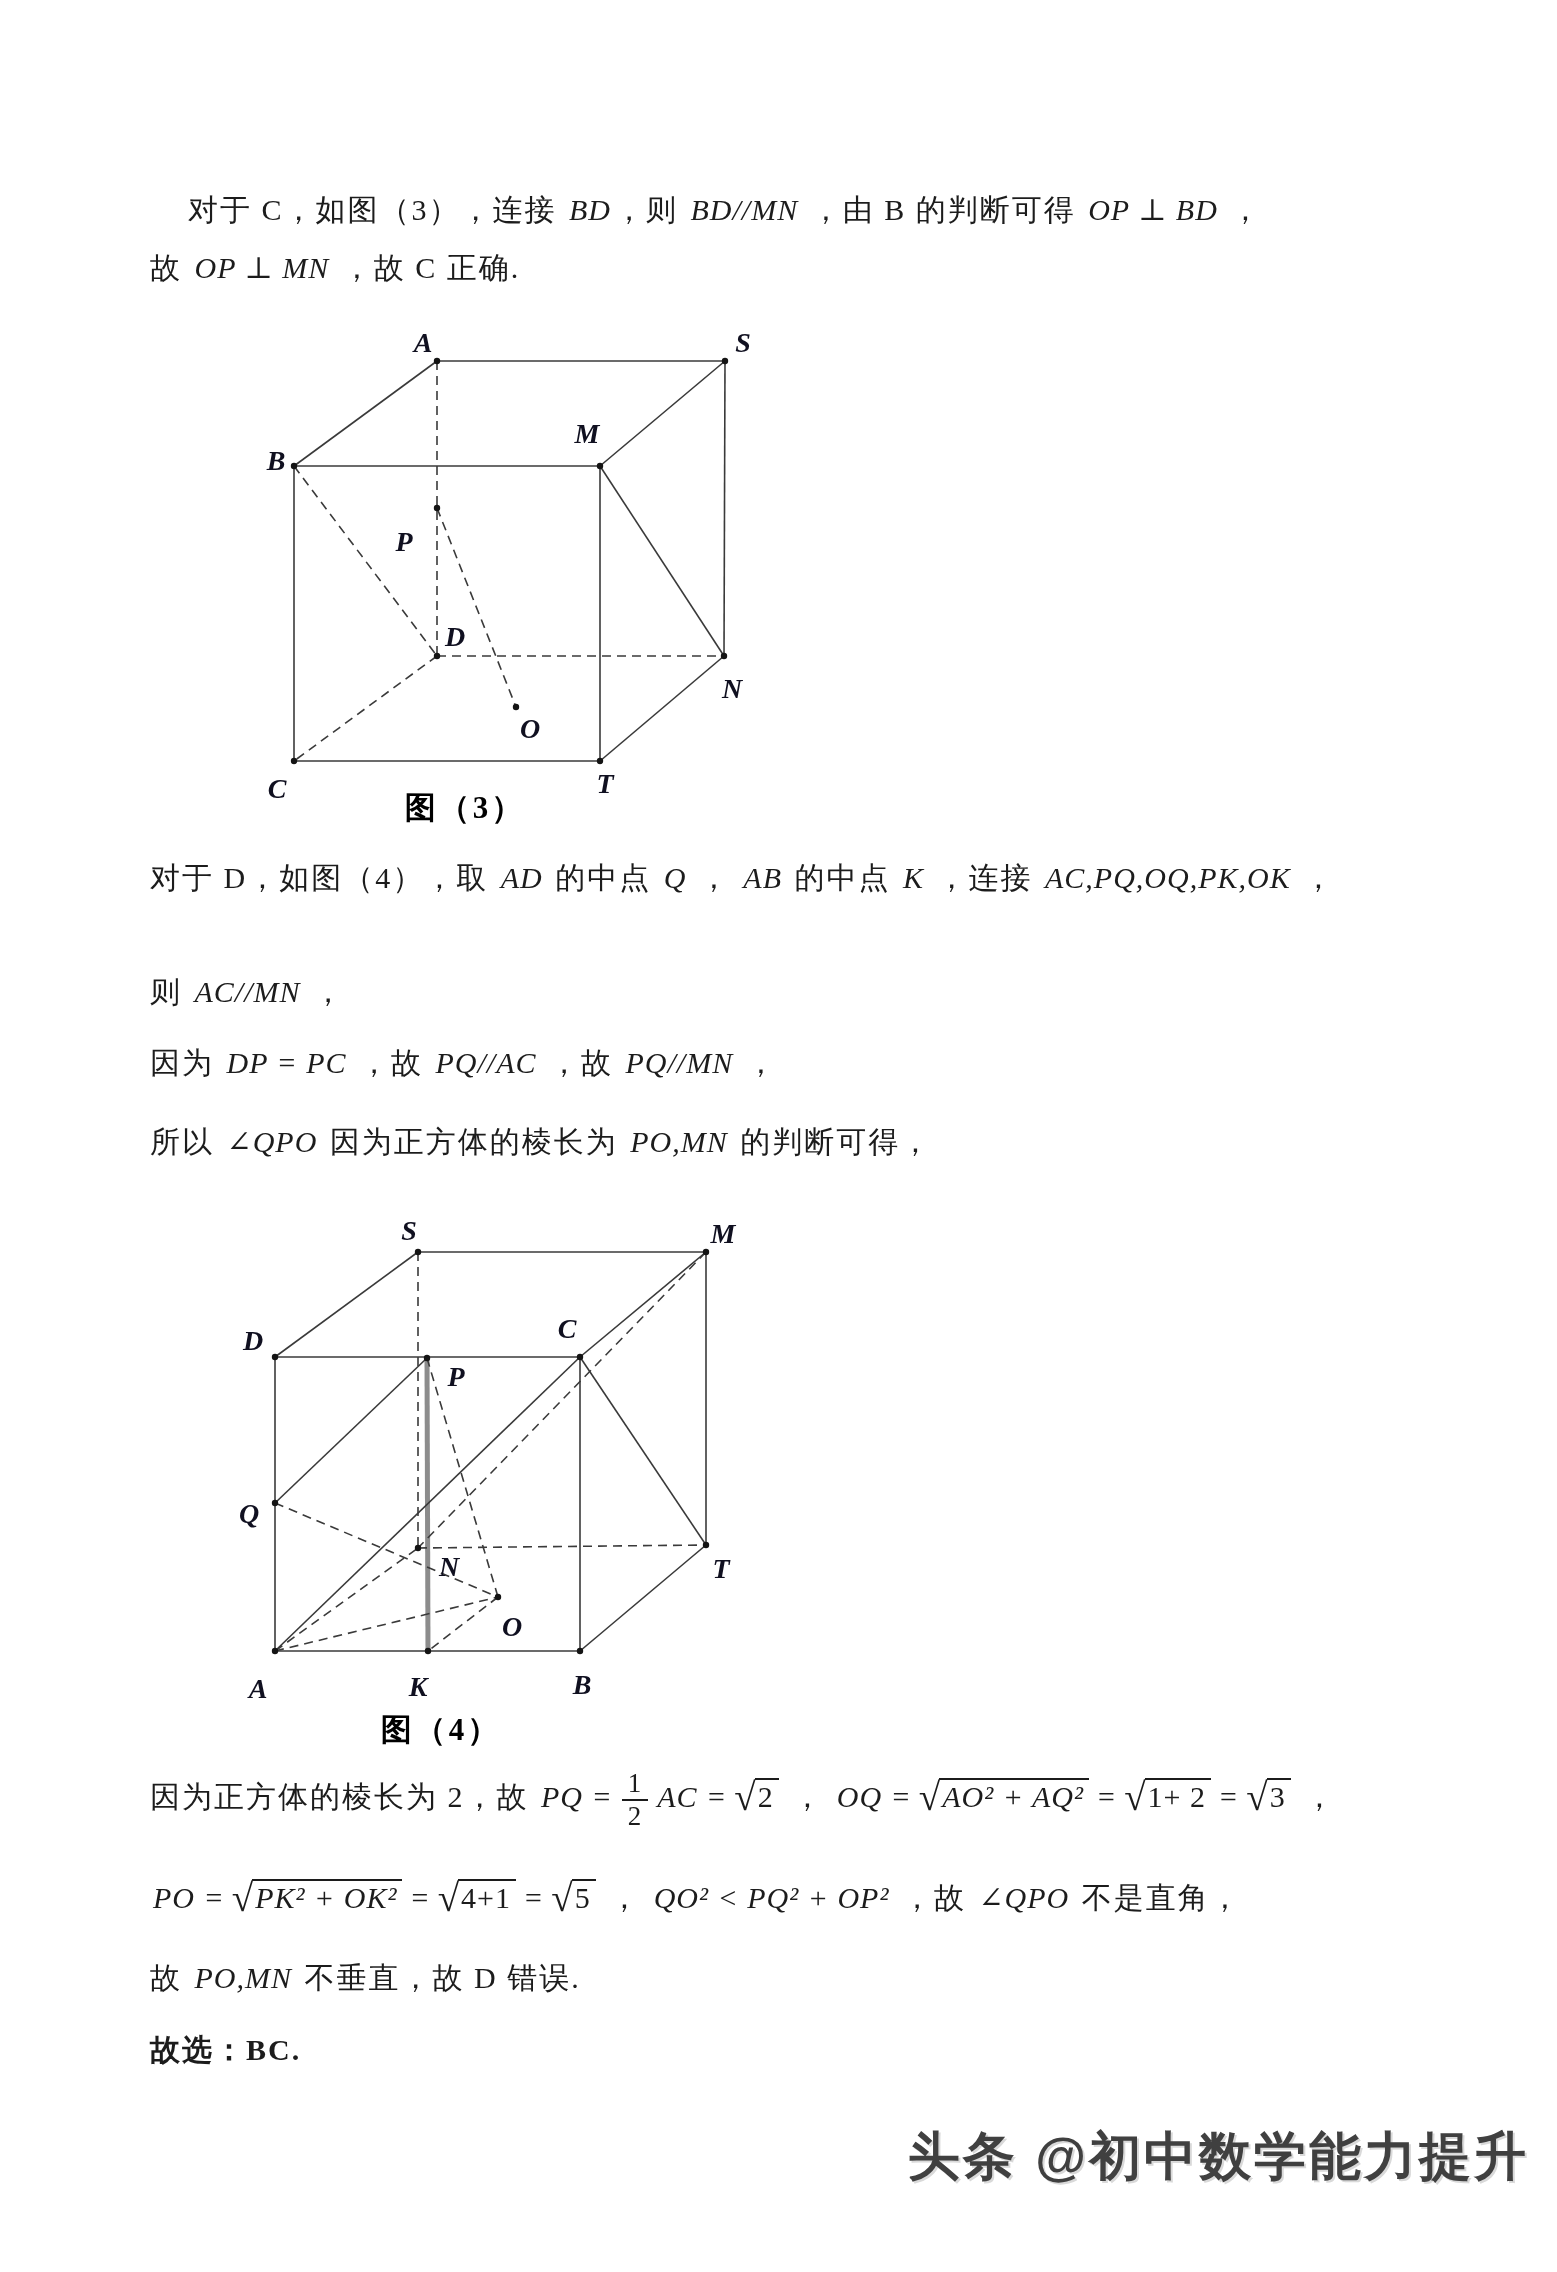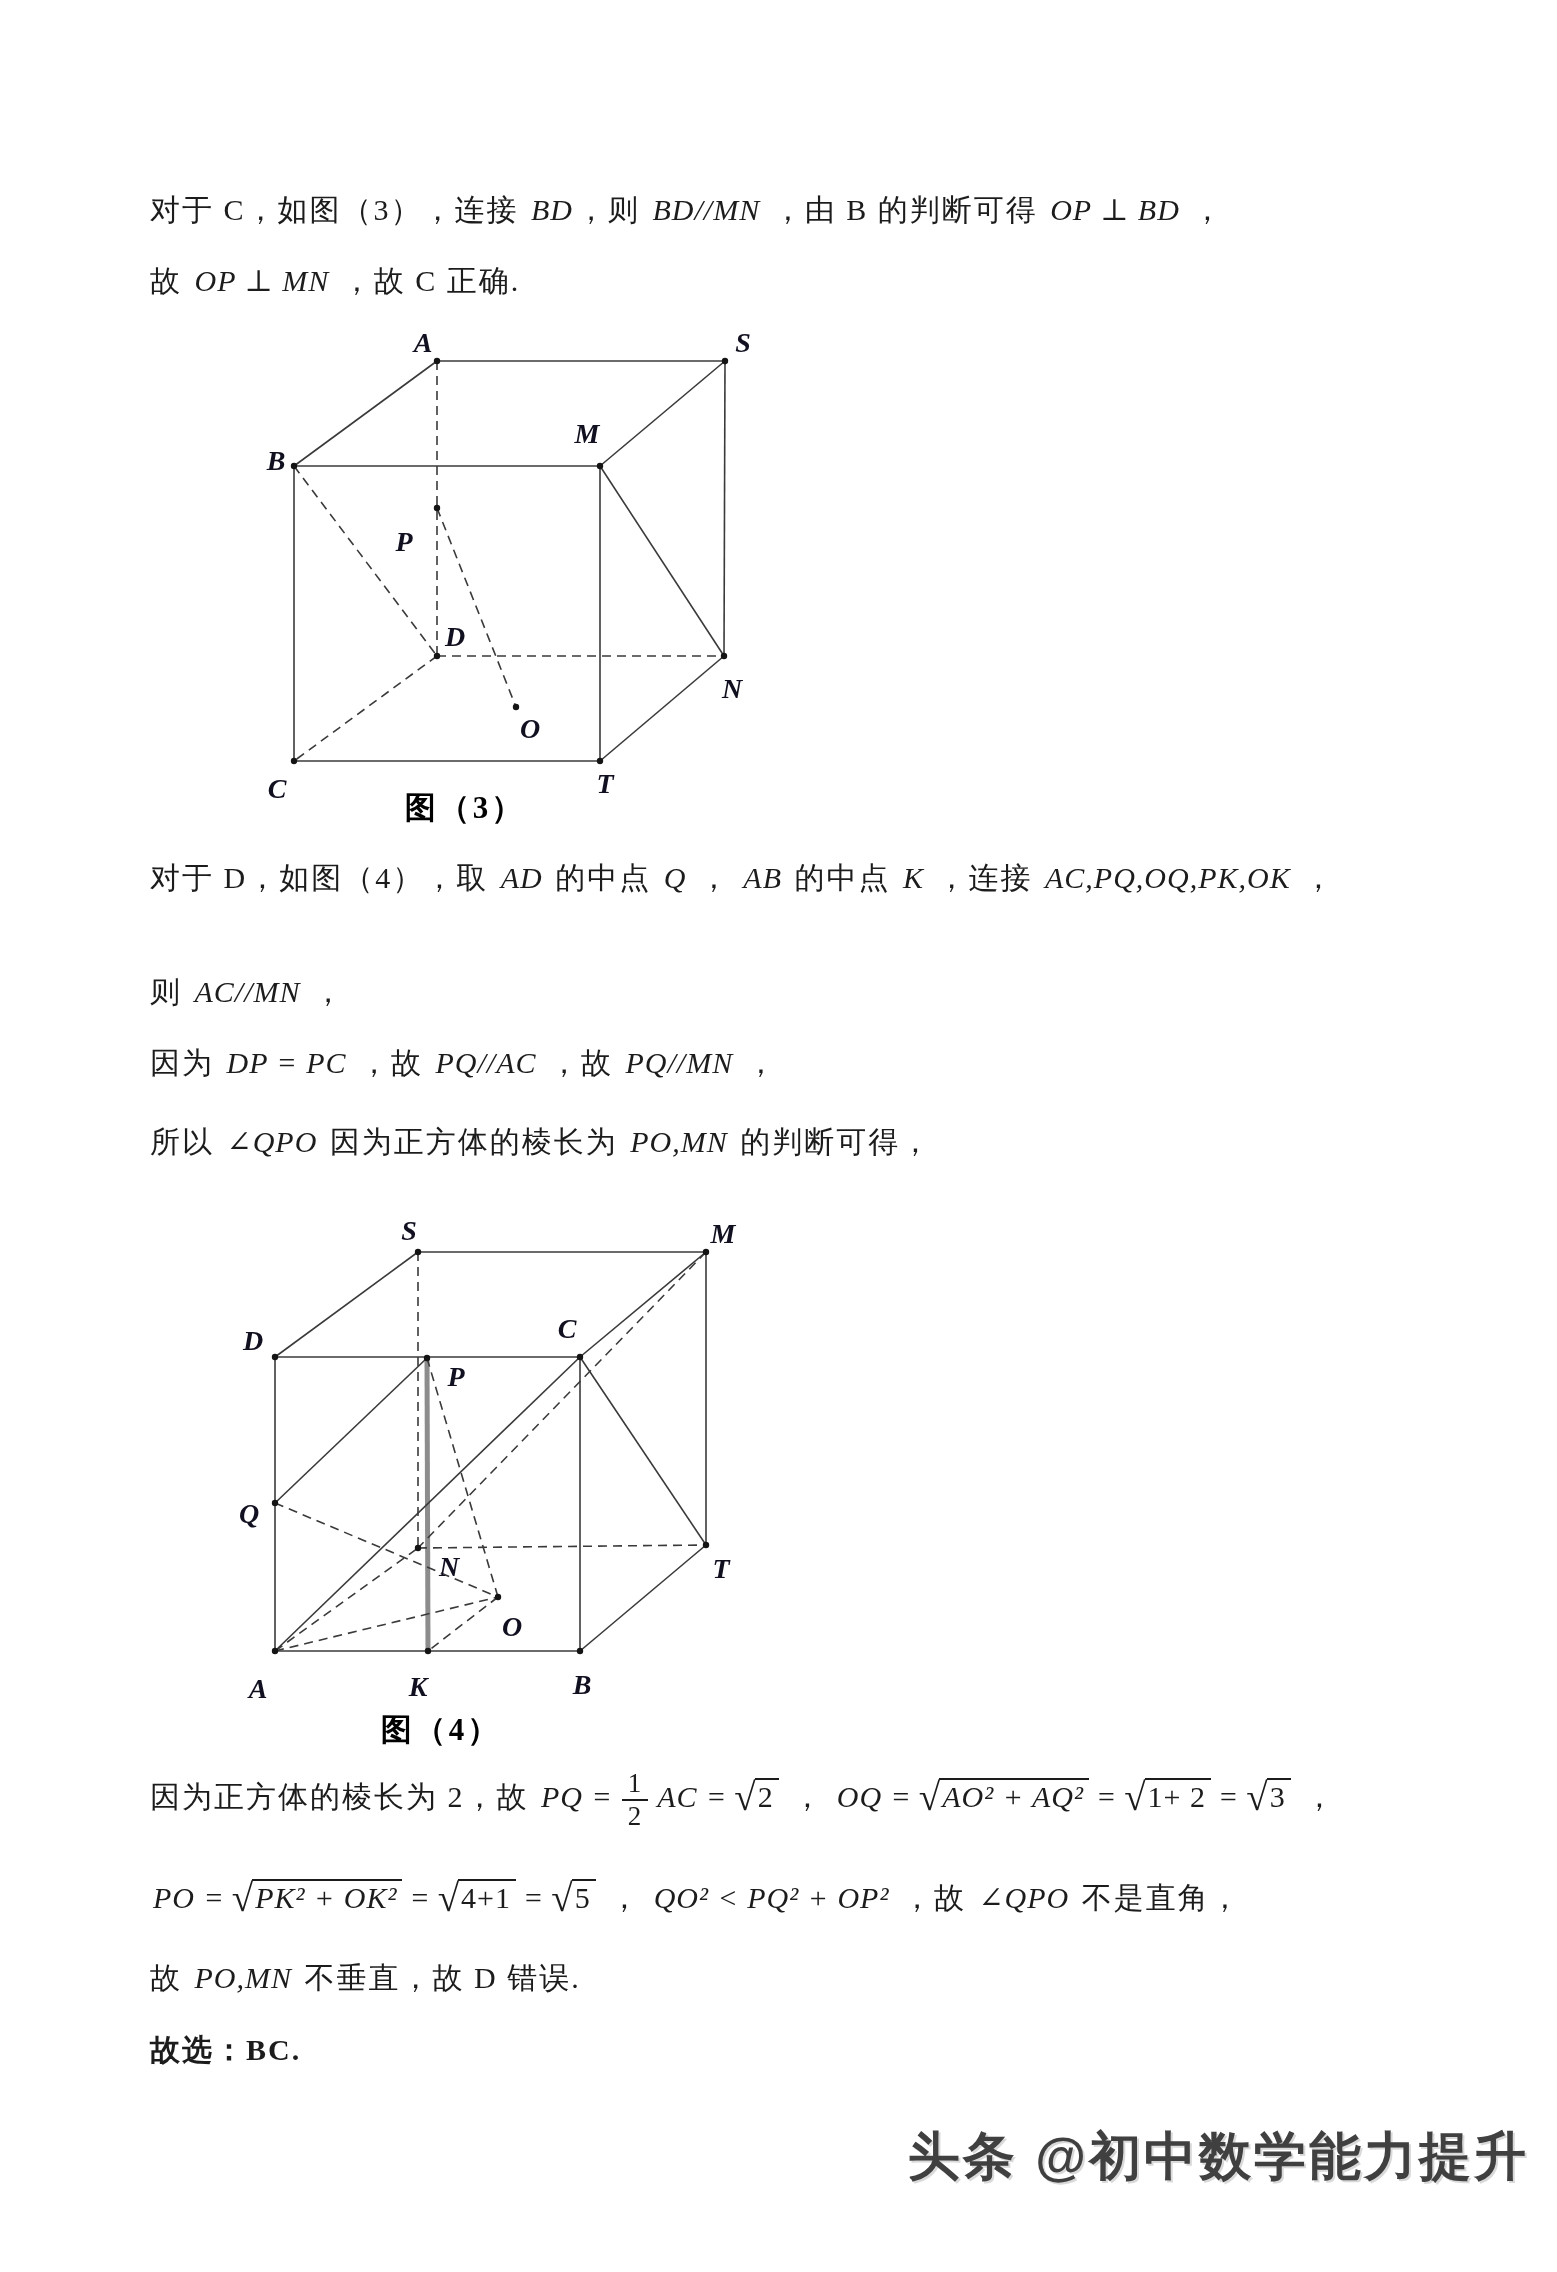--- a/index.html
+++ b/index.html
@@ -38,7 +38,7 @@
 <body>
 
 <div id="text-layer">
-    <div class="line" style="top: 190px;"><span class="cn">对于 C，如图（3），连接 </span><span class="mi">BD</span><span class="cn">，则 </span><span class="mi">BD//MN</span><span class="cn"> ，由 B 的判断可得 </span><span class="mi">OP ⊥ BD</span><span class="cn"> ，</span></div>
+    <div class="line" style="top: 190px; margin-left: 38px;"><span class="cn">对于 C，如图（3），连接 </span><span class="mi">BD</span><span class="cn">，则 </span><span class="mi">BD//MN</span><span class="cn"> ，由 B 的判断可得 </span><span class="mi">OP ⊥ BD</span><span class="cn"> ，</span></div>
     <div class="line" style="top: 261px;"><span class="cn">故 </span><span class="mi">OP ⊥ MN</span><span class="cn"> ，故 C 正确.</span></div>
     <div class="line" style="top: 858px;"><span class="cn">对于 D，如图（4），取 </span><span class="mi">AD</span><span class="cn"> 的中点 </span><span class="mi">Q</span><span class="cn"> ， </span><span class="mi">AB</span><span class="cn"> 的中点 </span><span class="mi">K</span><span class="cn"> ，连接 </span><span class="mi">AC,PQ,OQ,PK,OK</span><span class="cn"> ，</span></div>
     <div class="line" style="top: 972px;"><span class="cn">则 </span><span class="mi">AC//MN</span><span class="cn"> ，</span></div>

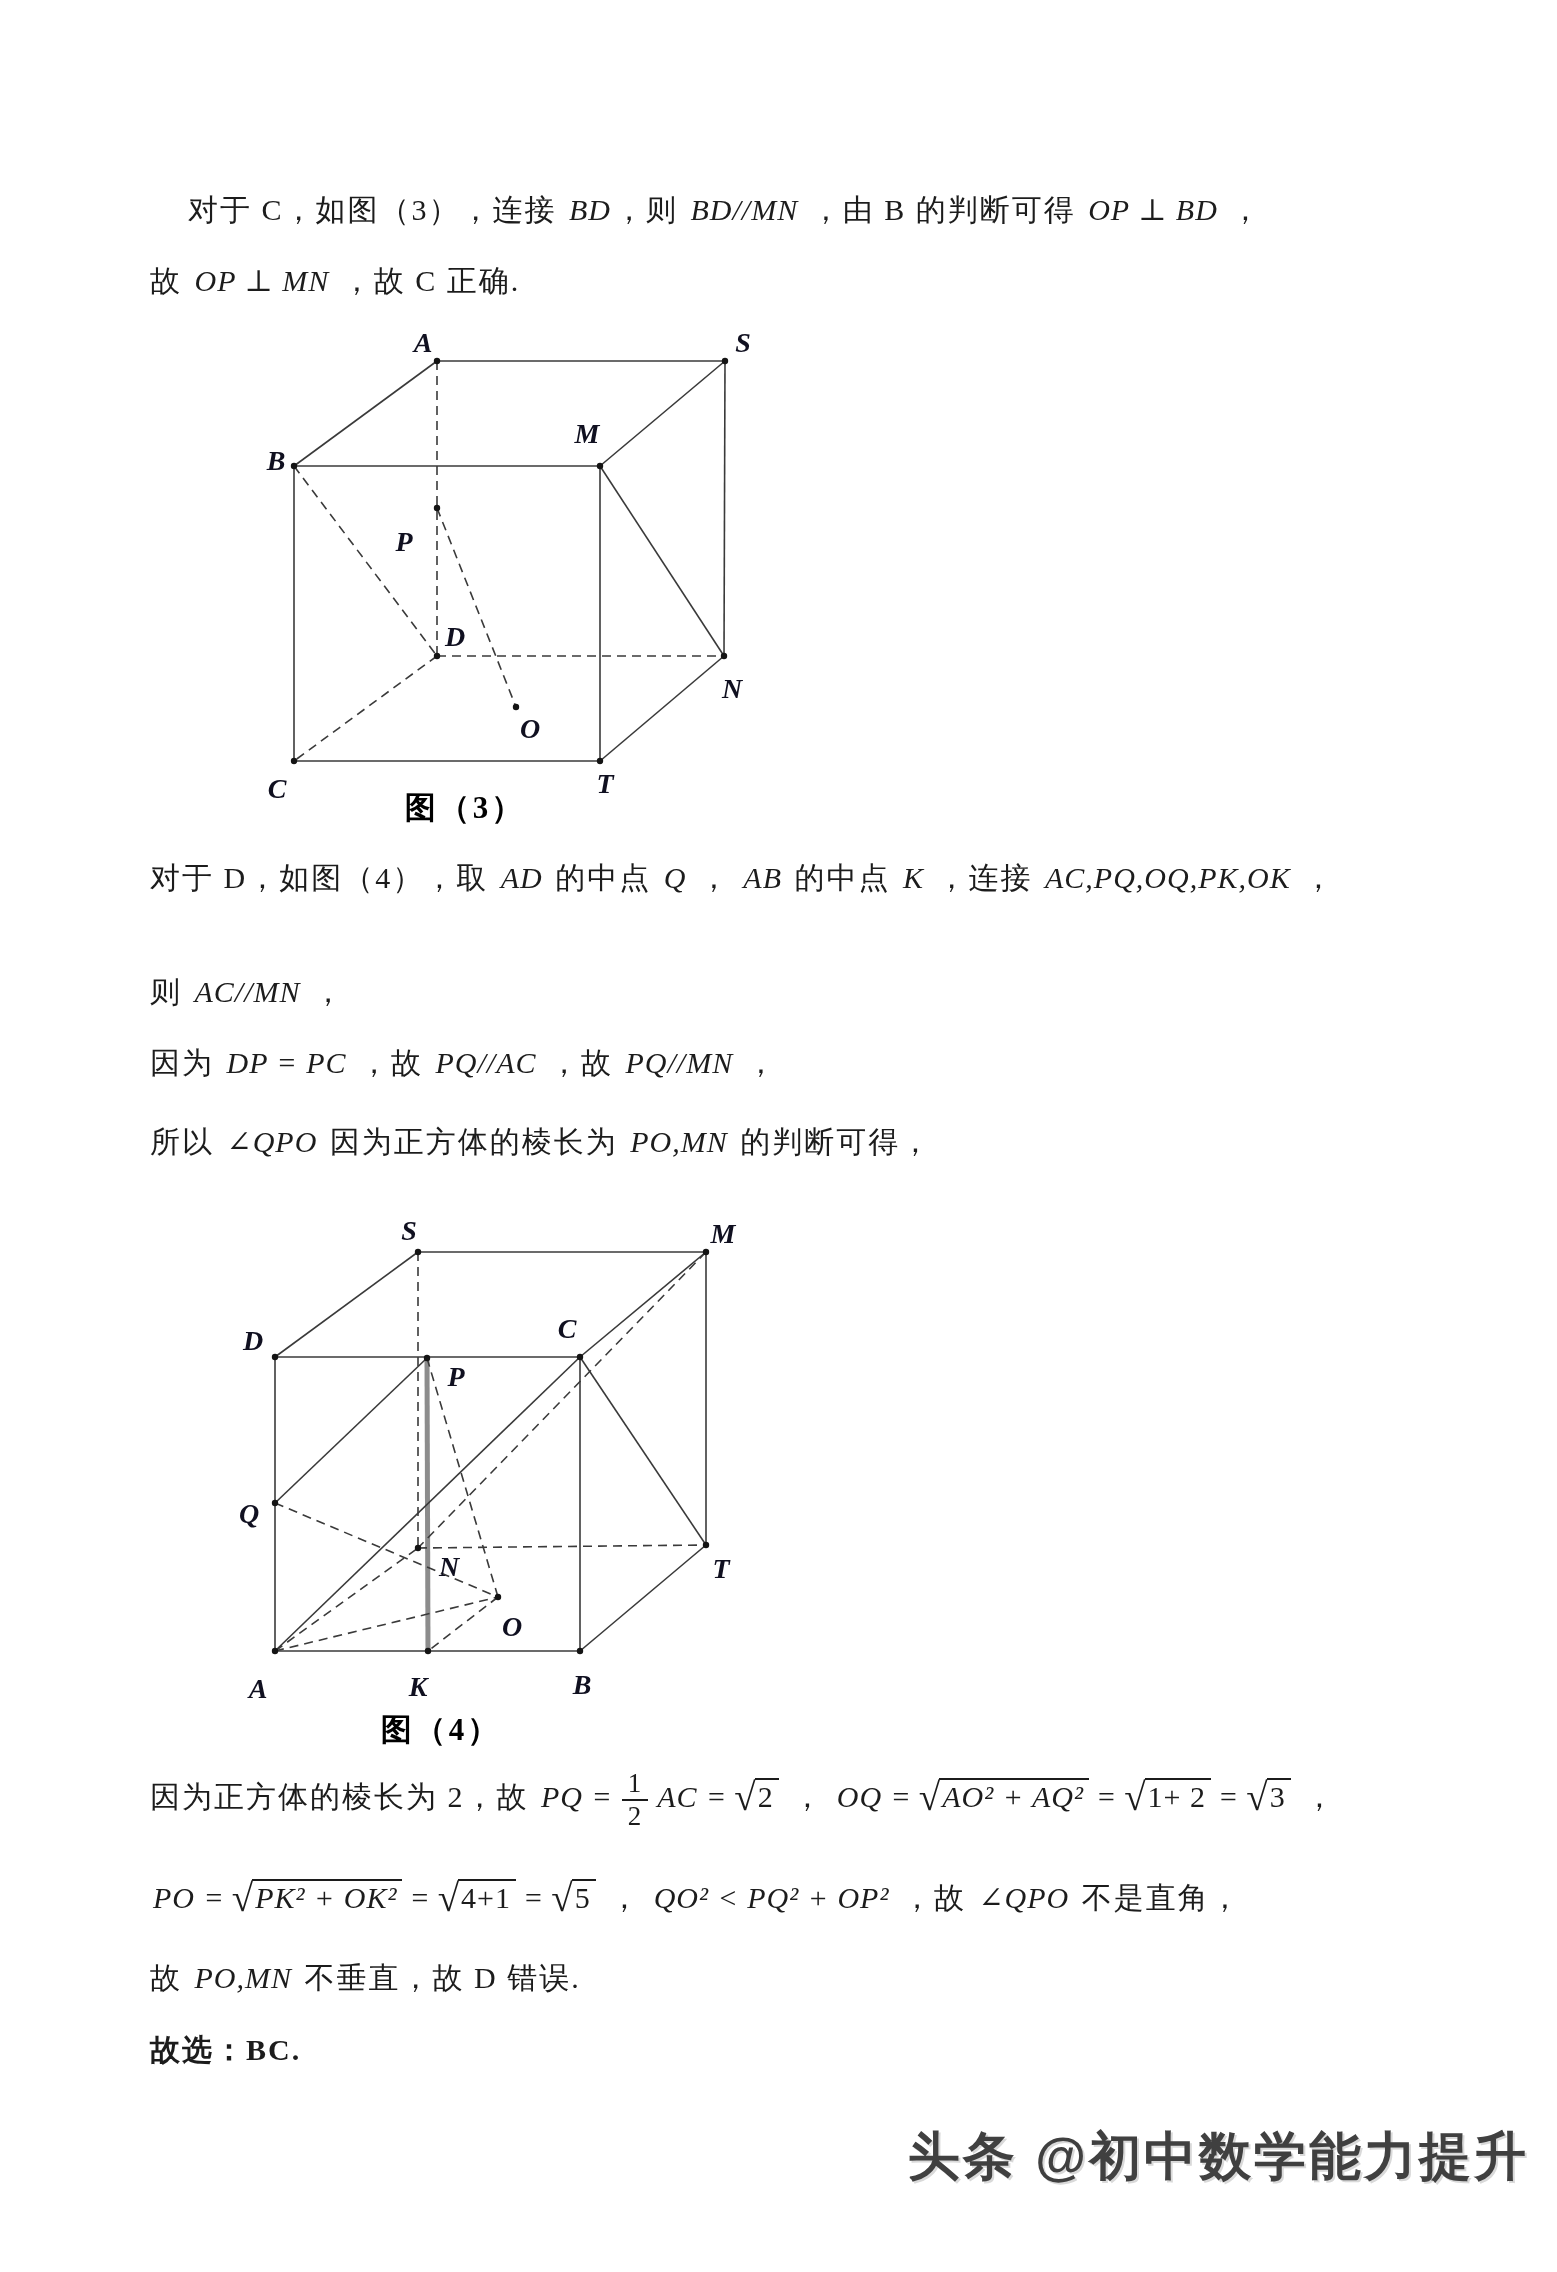--- a/index.html
+++ b/index.html
@@ -39,7 +39,7 @@
 
 <div id="text-layer">
     <div class="line" style="top: 190px; margin-left: 38px;"><span class="cn">对于 C，如图（3），连接 </span><span class="mi">BD</span><span class="cn">，则 </span><span class="mi">BD//MN</span><span class="cn"> ，由 B 的判断可得 </span><span class="mi">OP ⊥ BD</span><span class="cn"> ，</span></div>
-    <div class="line" style="top: 261px;"><span class="cn">故 </span><span class="mi">OP ⊥ MN</span><span class="cn"> ，故 C 正确.</span></div>
+    <div class="line" style="top: 248px;"><span class="cn">故 </span><span class="mi">OP ⊥ MN</span><span class="cn"> ，故 C 正确.</span></div>
     <div class="line" style="top: 858px;"><span class="cn">对于 D，如图（4），取 </span><span class="mi">AD</span><span class="cn"> 的中点 </span><span class="mi">Q</span><span class="cn"> ， </span><span class="mi">AB</span><span class="cn"> 的中点 </span><span class="mi">K</span><span class="cn"> ，连接 </span><span class="mi">AC,PQ,OQ,PK,OK</span><span class="cn"> ，</span></div>
     <div class="line" style="top: 972px;"><span class="cn">则 </span><span class="mi">AC//MN</span><span class="cn"> ，</span></div>
     <div class="line" style="top: 1043px;"><span class="cn">因为 </span><span class="mi">DP = PC</span><span class="cn"> ，故 </span><span class="mi">PQ//AC</span><span class="cn"> ，故 </span><span class="mi">PQ//MN</span><span class="cn"> ，</span></div>

